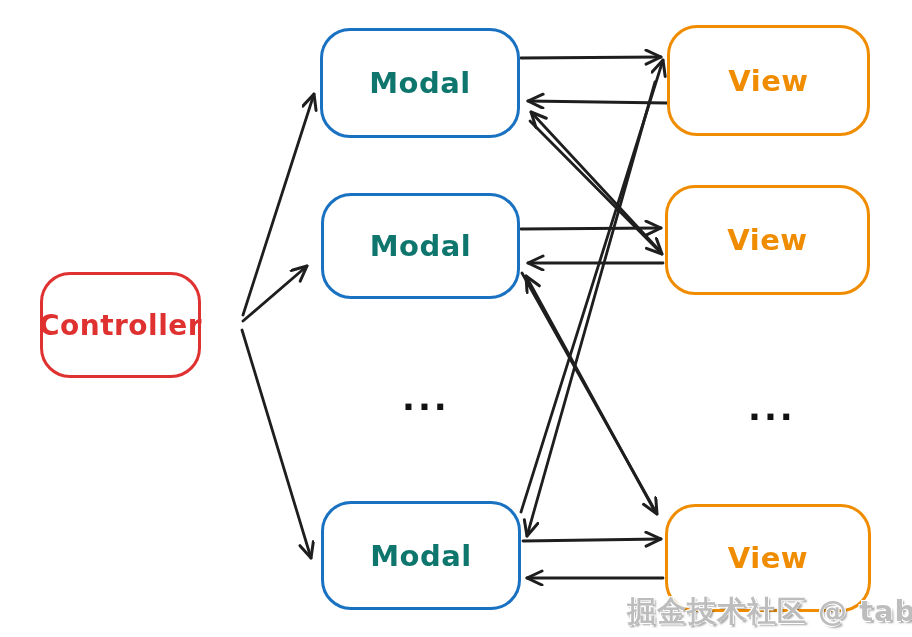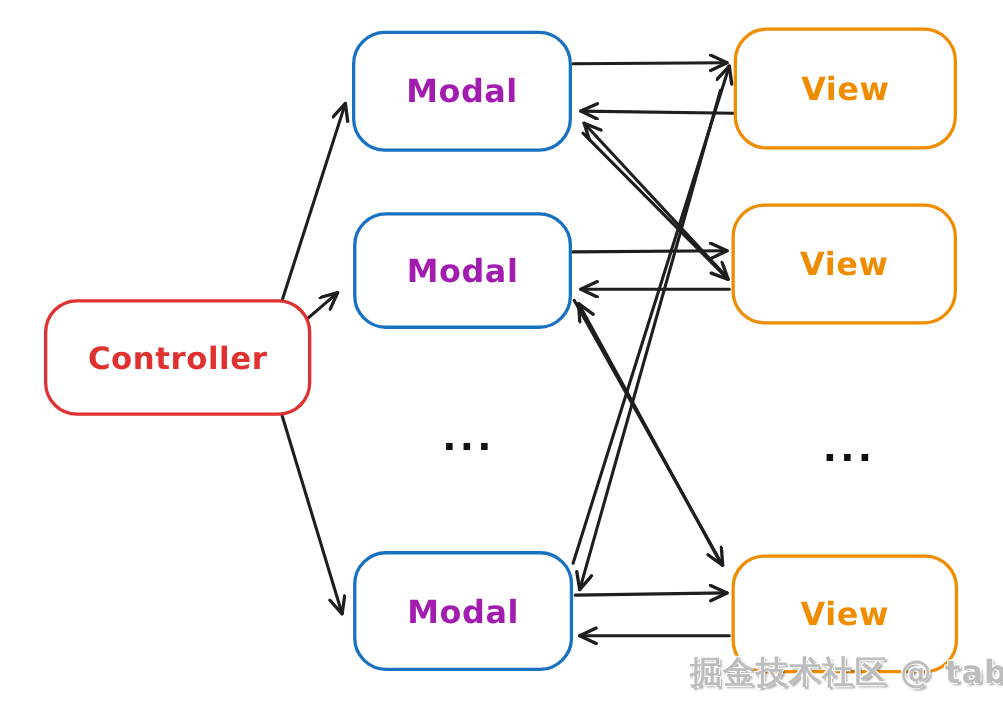--- a/index.html
+++ b/index.html
@@ -44,7 +44,7 @@
     left: 40px; top: 272px; width: 243px; height: 106px;
     border-color: #e03131; color: #e03131; font-size: 28px;
   }
-  .node.modal { border-color: #1971c2; color: #a21caf; font-size: 29px; }
+  .node.modal { border-color: #1971c2; color: #0f766e; font-size: 29px; }
   .node.view  { border-color: #f08c00; color: #f08c00; font-size: 29px; }
   .node.modal-1 { left: 320px; top: 28px;  width: 200px; height: 110px; }
   .node.modal-2 { left: 321px; top: 193px; width: 199px; height: 106px; }

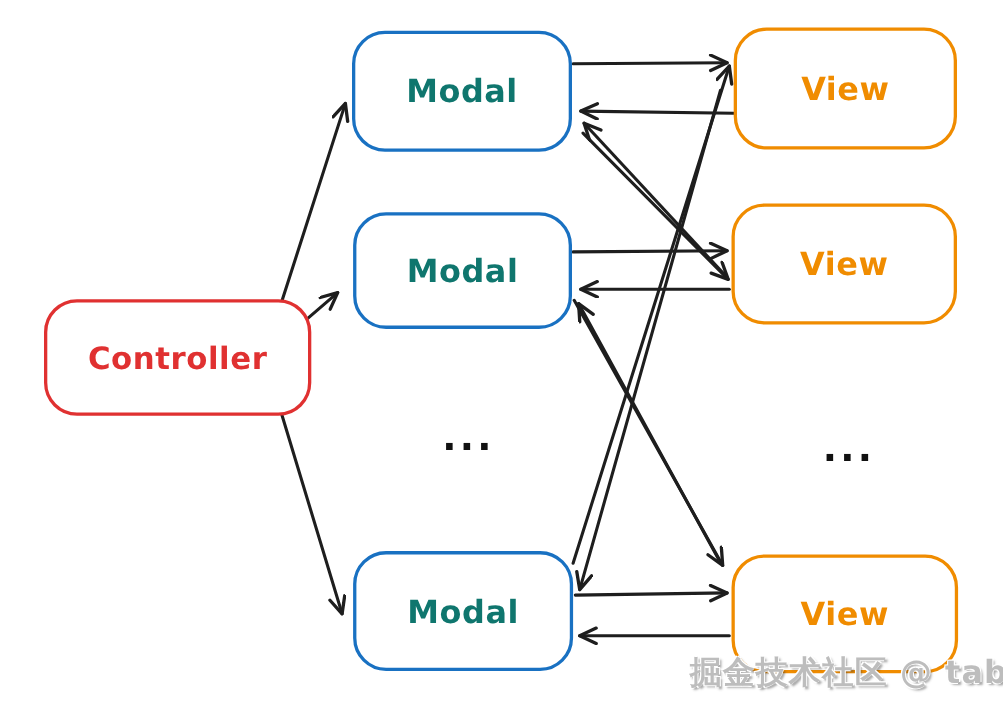--- a/index.html
+++ b/index.html
@@ -41,7 +41,7 @@
     letter-spacing: 0.5px;
   }
   .node.controller {
-    left: 40px; top: 272px; width: 243px; height: 106px;
+    left: 40px; top: 272px; width: 161px; height: 106px;
     border-color: #e03131; color: #e03131; font-size: 28px;
   }
   .node.modal { border-color: #1971c2; color: #0f766e; font-size: 29px; }

